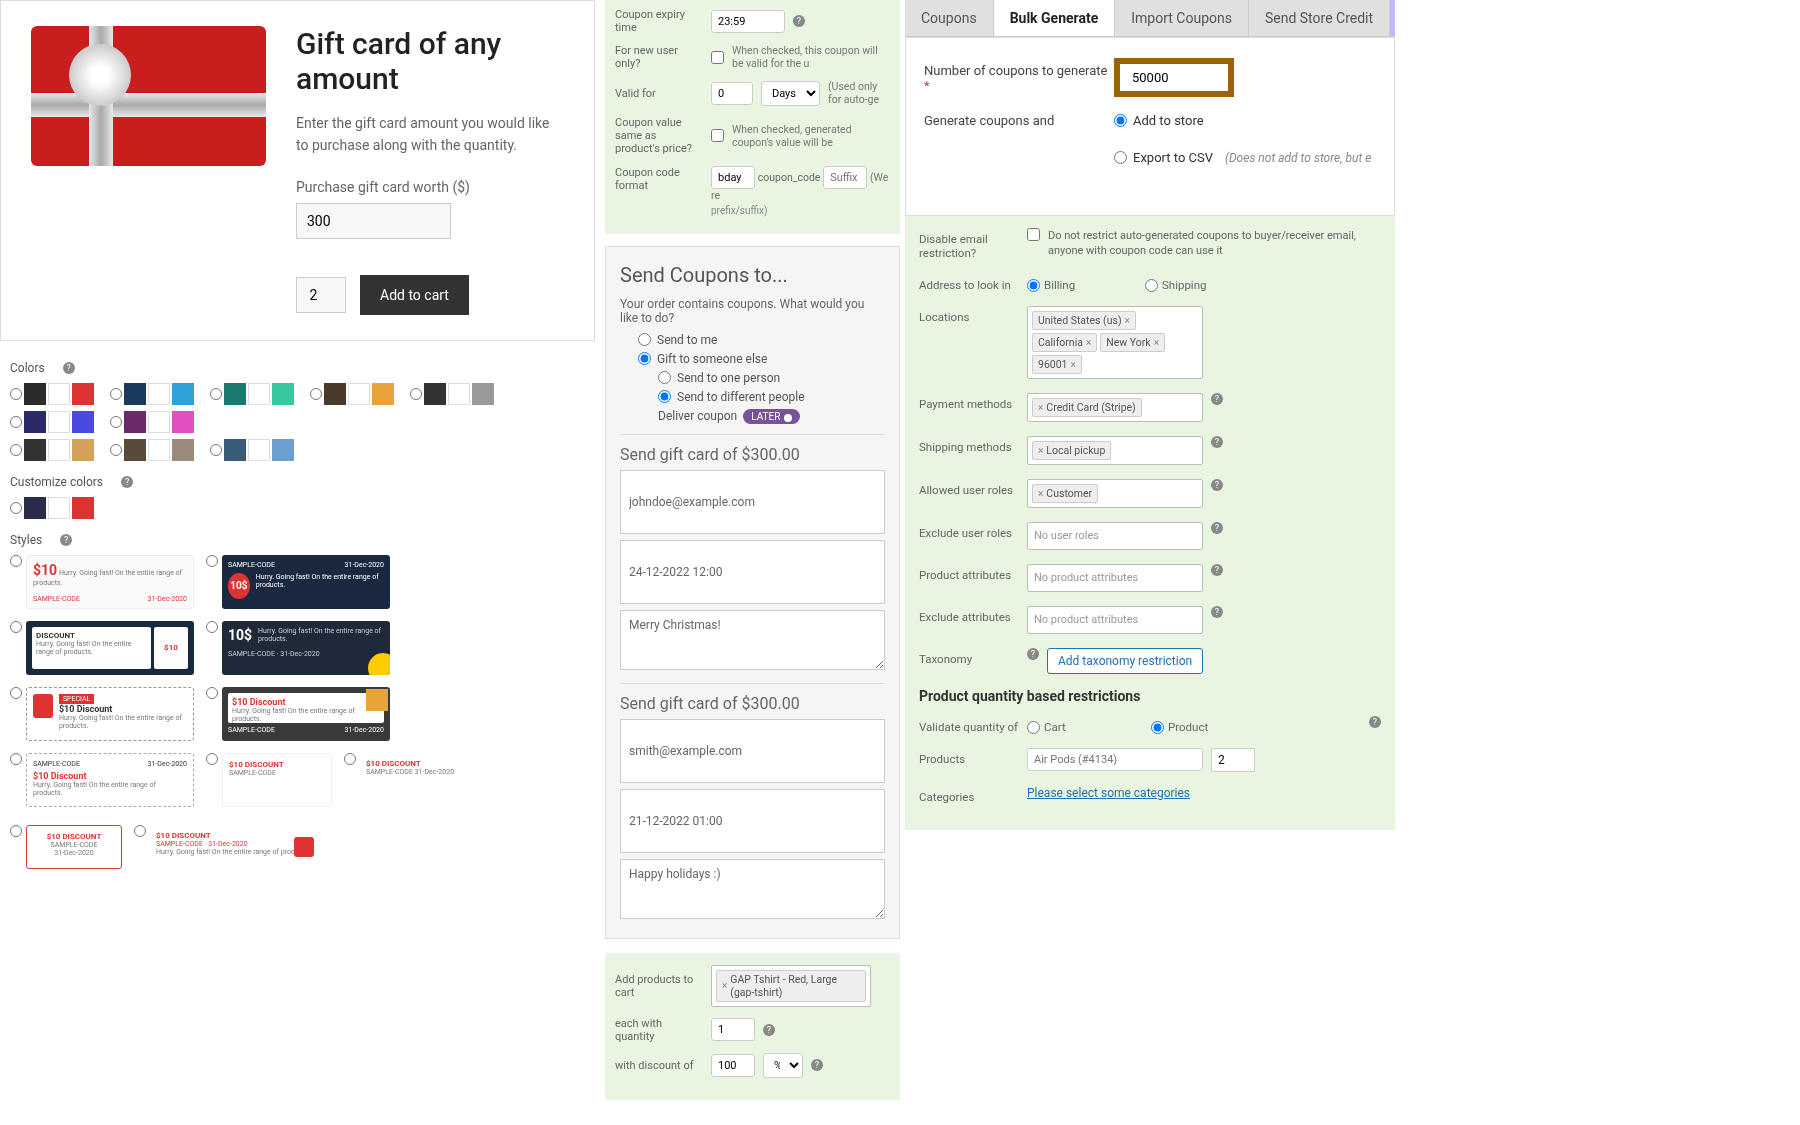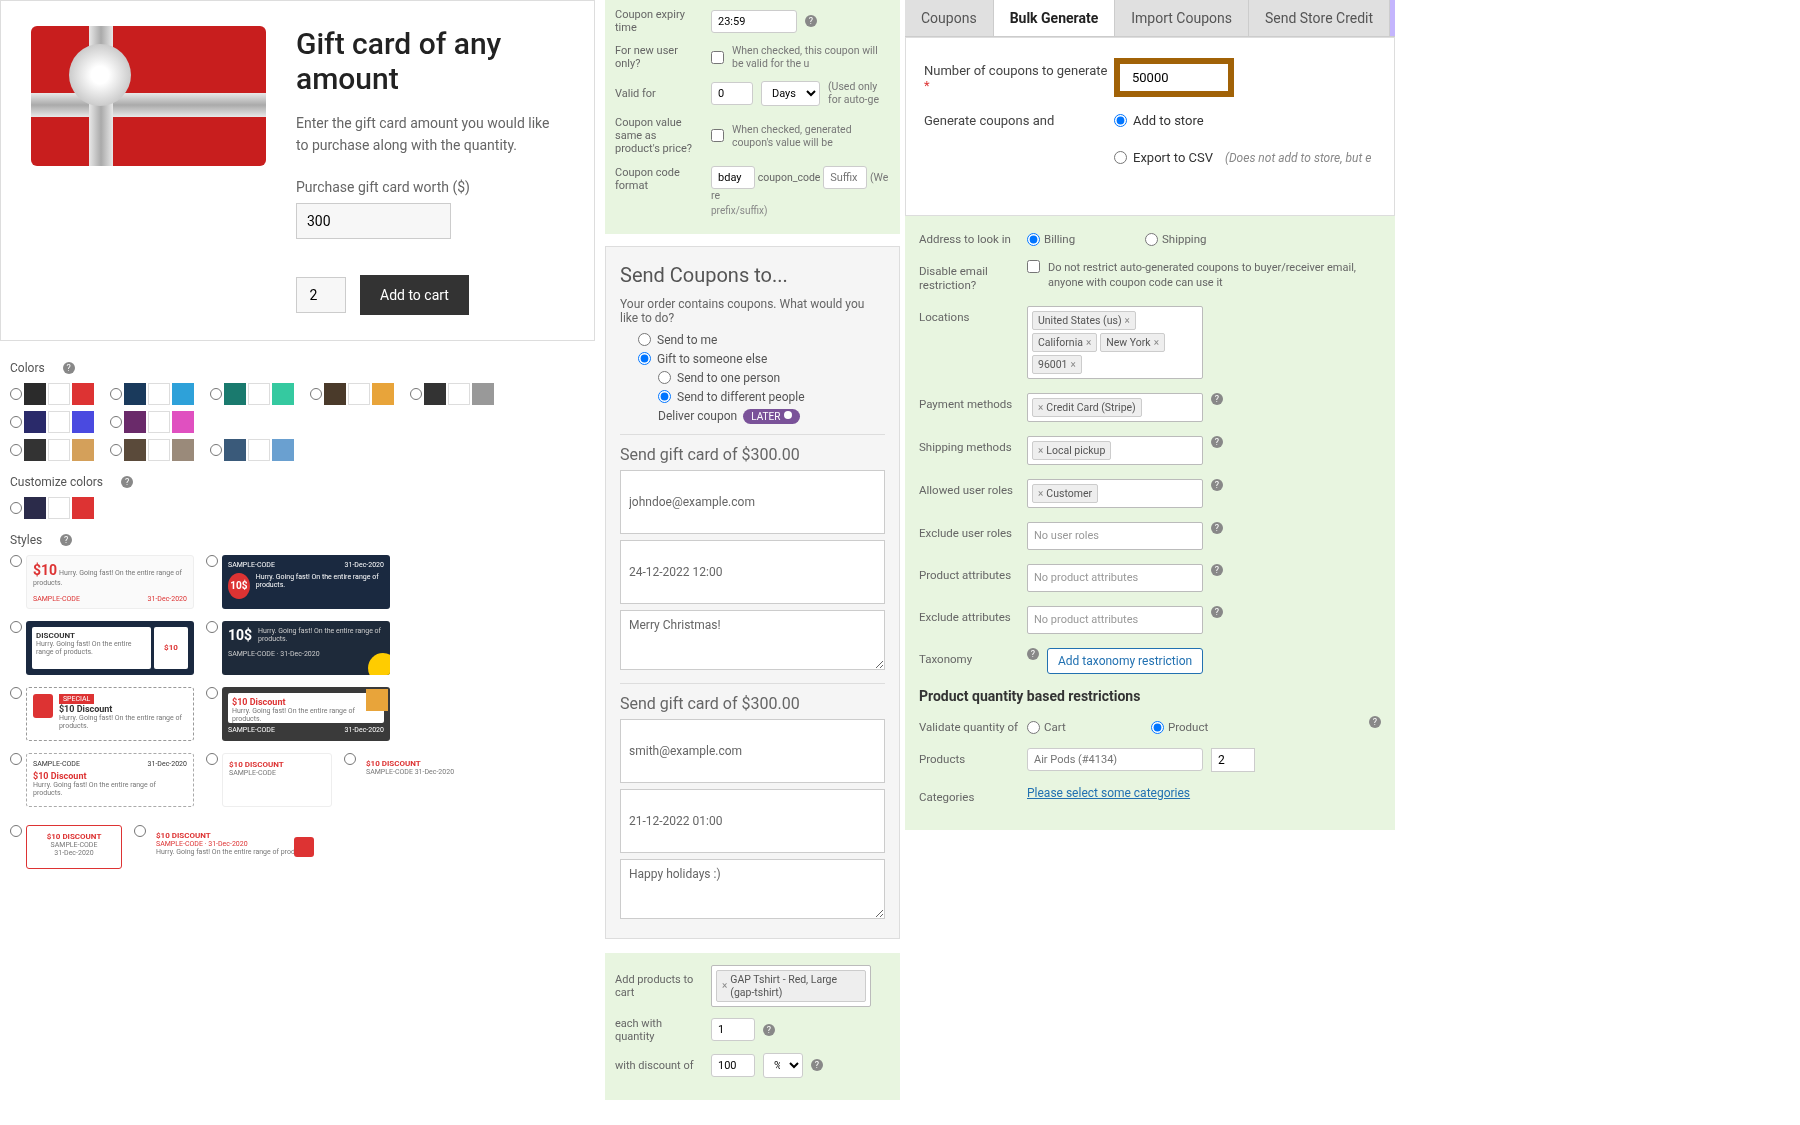--- a/index.html
+++ b/index.html
@@ -309,7 +309,7 @@
   <div class="col2-box">
     <div class="form-row">
         <label>Coupon expiry time</label>
-        <input class="inp" style="width: 86px;" value="23:59">
+        <input class="inp" style="width: 74px;" value="23:59">
         <span class="help">?</span>
       </div>
     <div class="form-row">

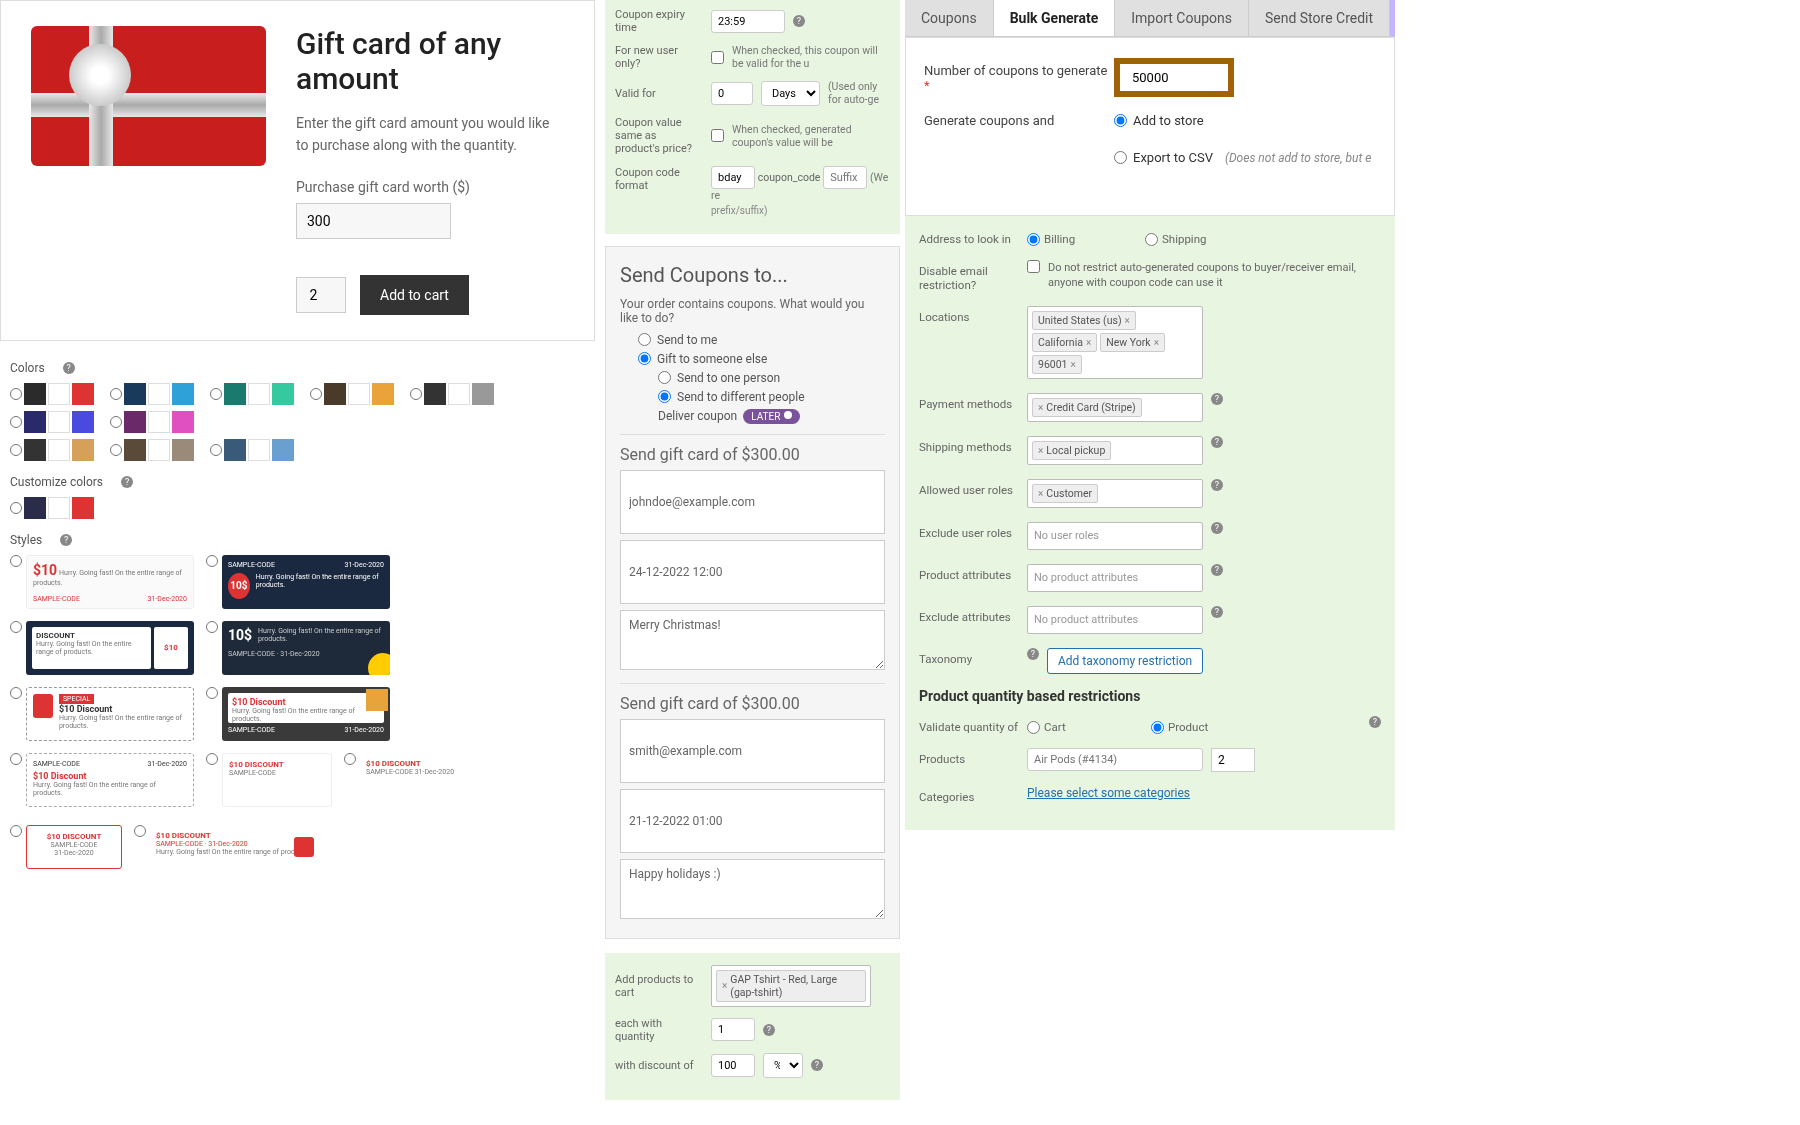--- a/index.html
+++ b/index.html
@@ -435,6 +435,11 @@
 
   <div class="restrict-box">
     <div class="r-row">
+        <label>Disable email restriction?</label>
+        <input type="checkbox" style="">
+        <span style="font-size:11px;color:#666;line-height:1.4">Do not restrict auto-generated coupons to buyer/receiver email, anyone with coupon code can use it</span>
+      </div>
+    <div class="r-row">
         <label>Address to look in</label>
       <label style="display:flex;align-items:center;gap:4px">
           <input type="radio" checked="" style="">
@@ -445,11 +450,6 @@
           <span>Shipping</span>
         </label>
     </div>
-    <div class="r-row">
-        <label>Disable email restriction?</label>
-        <input type="checkbox" style="">
-        <span style="font-size:11px;color:#666;line-height:1.4">Do not restrict auto-generated coupons to buyer/receiver email, anyone with coupon code can use it</span>
-      </div>
     <div class="r-row">
         <label>Locations</label>
       <div class="tagbox" style="min-height:48px">

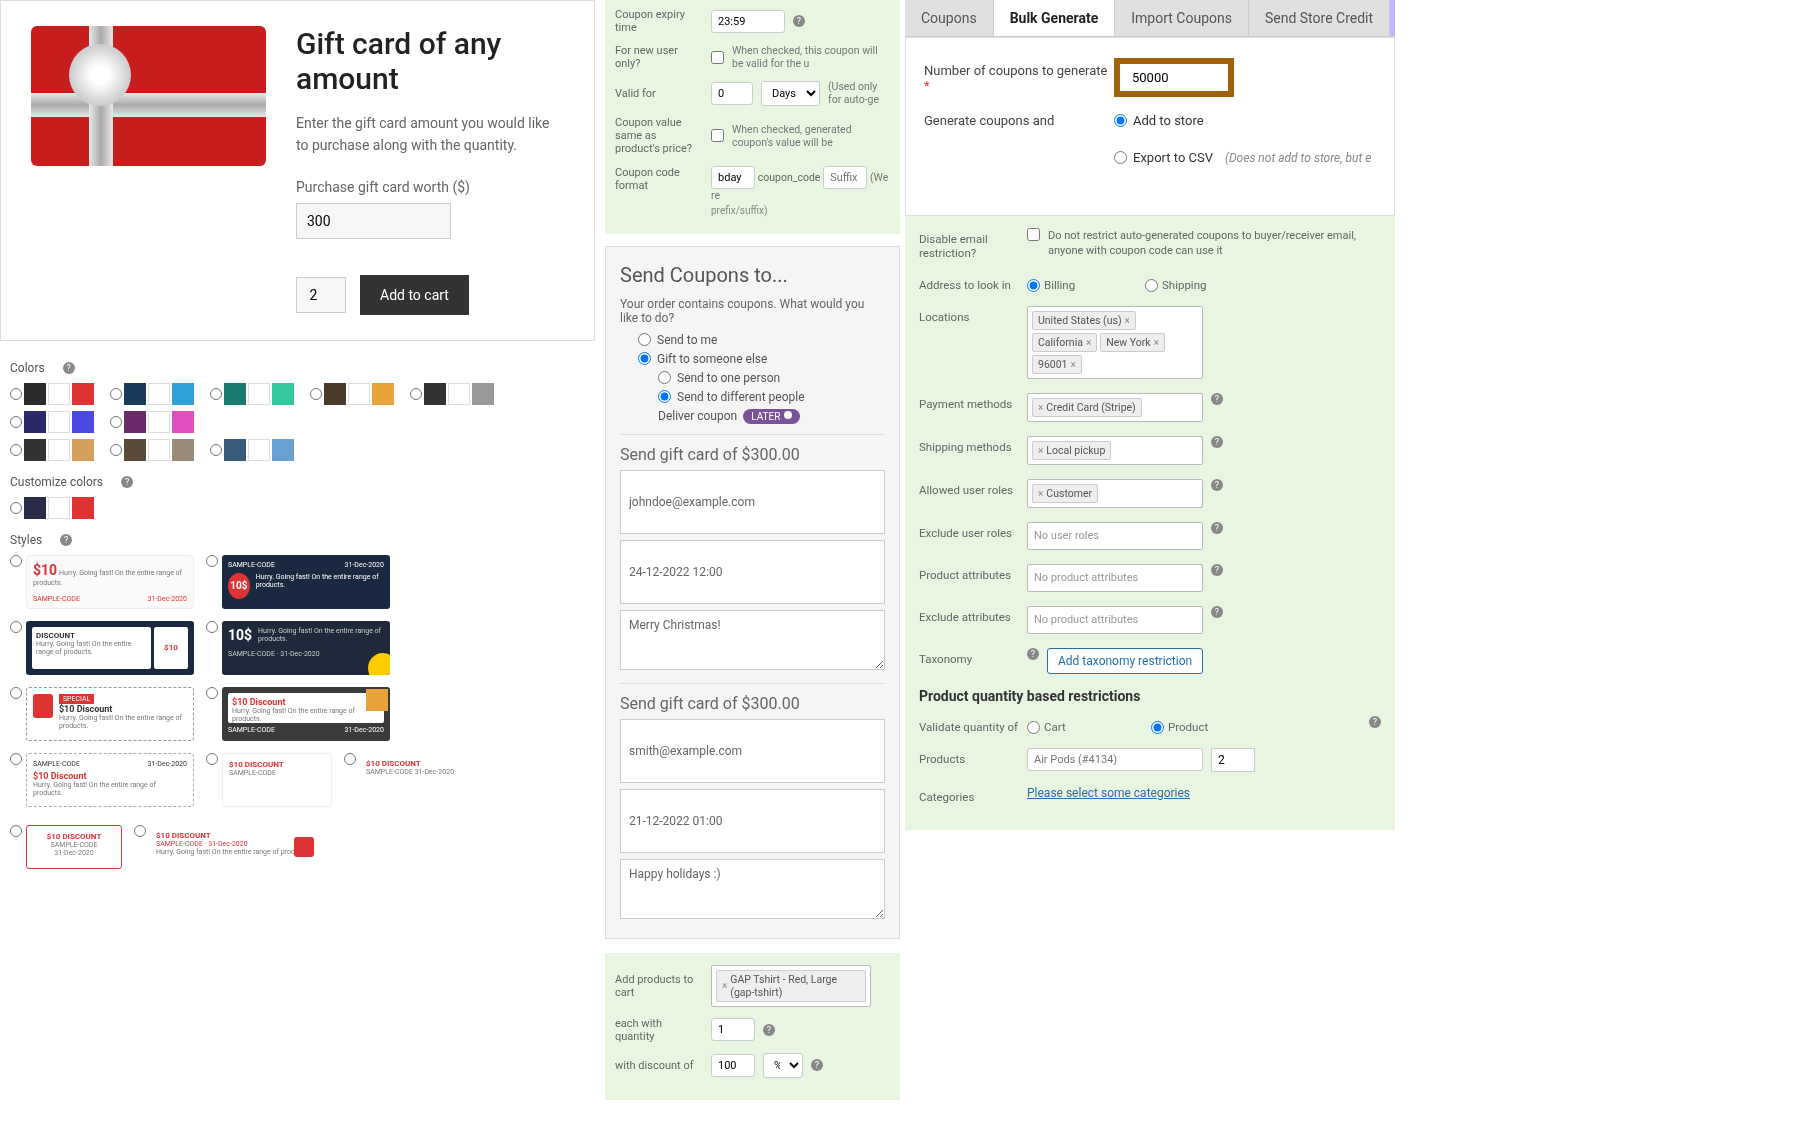--- a/index.html
+++ b/index.html
@@ -52,7 +52,7 @@
 .send-q{font-size:12px;color:#666;margin-bottom:8px}
 .radio-line{display:flex;align-items:center;gap:6px;margin:5px 0 5px 18px;font-size:12px;color:#555}
 .radio-line.sub{margin-left:38px}
-.pill{background:#7a5299;color:#fff;border-radius:10px;padding:2px 8px;font-size:10px;display:inline-flex;align-items:flex-start;gap:4px}
+.pill{background:#7a5299;color:#fff;border-radius:10px;padding:2px 8px;font-size:10px;display:inline-flex;align-items:flex-end;gap:4px}
 .pill-dot{width:8px;height:8px;background:#fff;border-radius:50%}
 .gift-section{border-top:1px solid #ddd;padding-top:10px;margin-top:10px}
 .gift-label{font-size:16px;color:#666;margin-bottom:6px}

